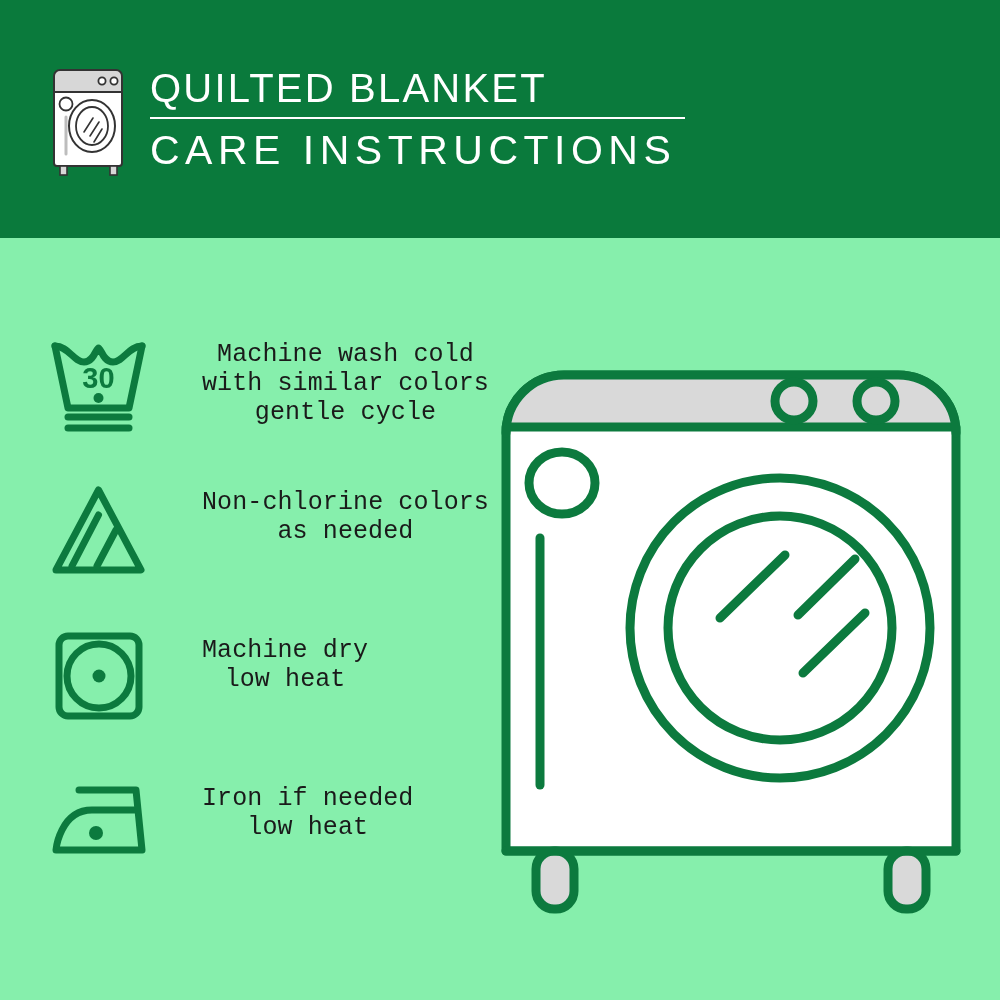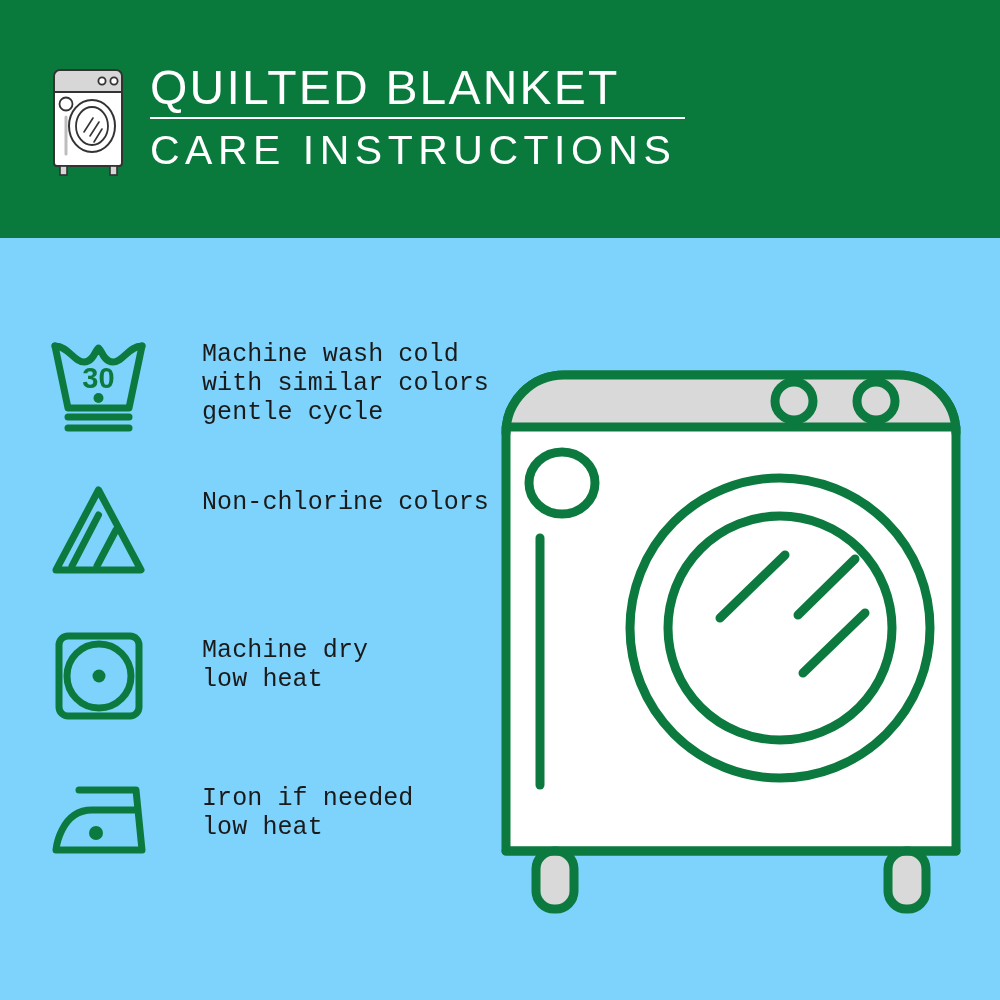--- a/index.html
+++ b/index.html
@@ -45,7 +45,7 @@
   }
   .title-main {
     color: #ffffff;
-    font-size: 48px;
+    font-size: 40px;
     font-weight: 400;
     letter-spacing: 2.2px;
     line-height: 44px;

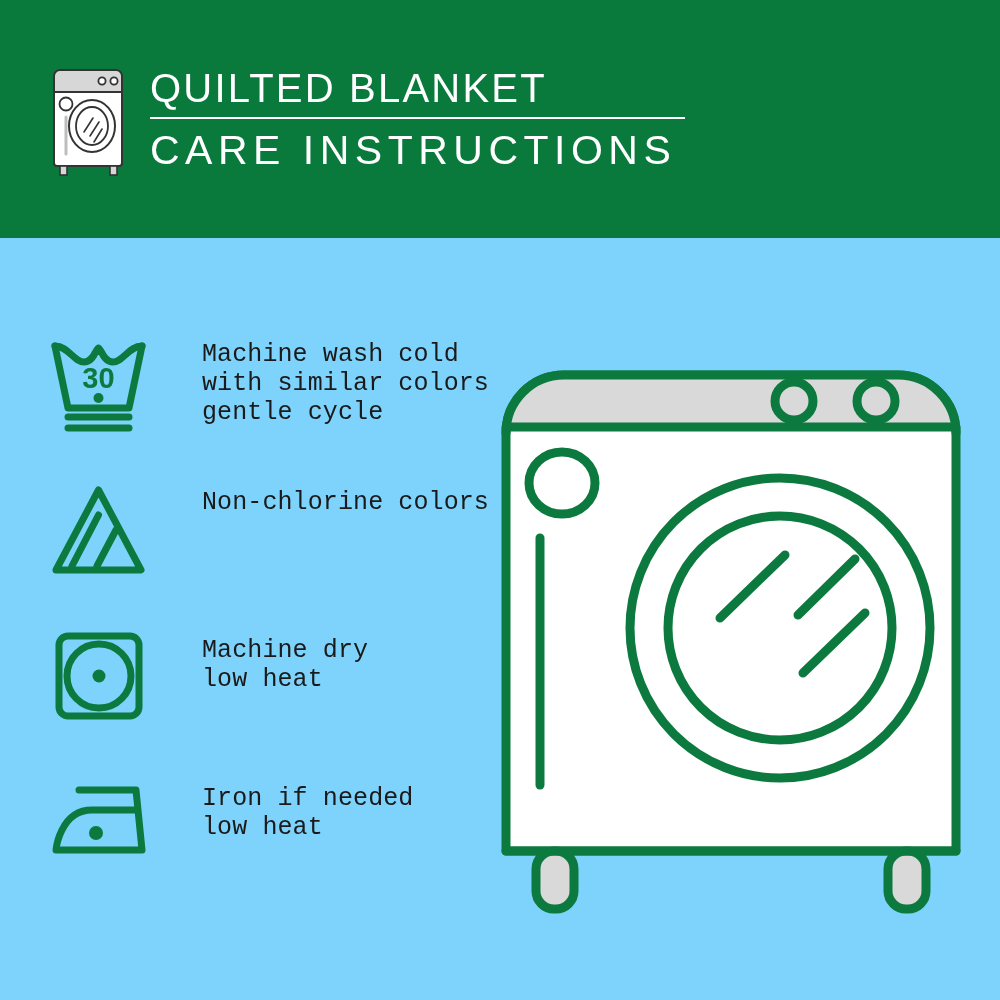--- a/index.html
+++ b/index.html
@@ -76,7 +76,8 @@
     top: 238px;
     width: 1000px;
     height: 762px;
-    background: #7dd3fc;
+    background: #86efac;
+    text-align: center;
   }
 
   .care-list {

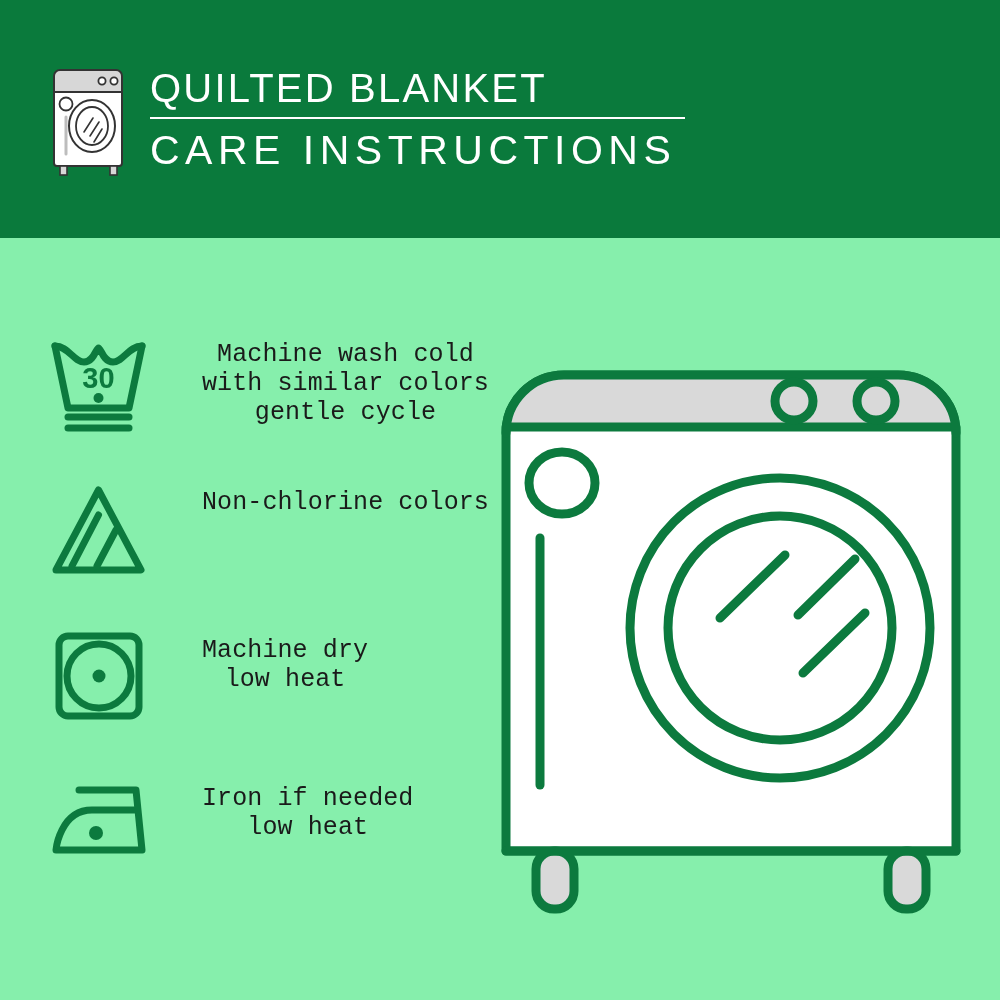--- a/index.html
+++ b/index.html
@@ -196,6 +196,7 @@
       </div>
       <div class="care-text">
         <div>Non-chlorine colors</div>
+        <div>as needed</div>
       </div>
     </div>
 

